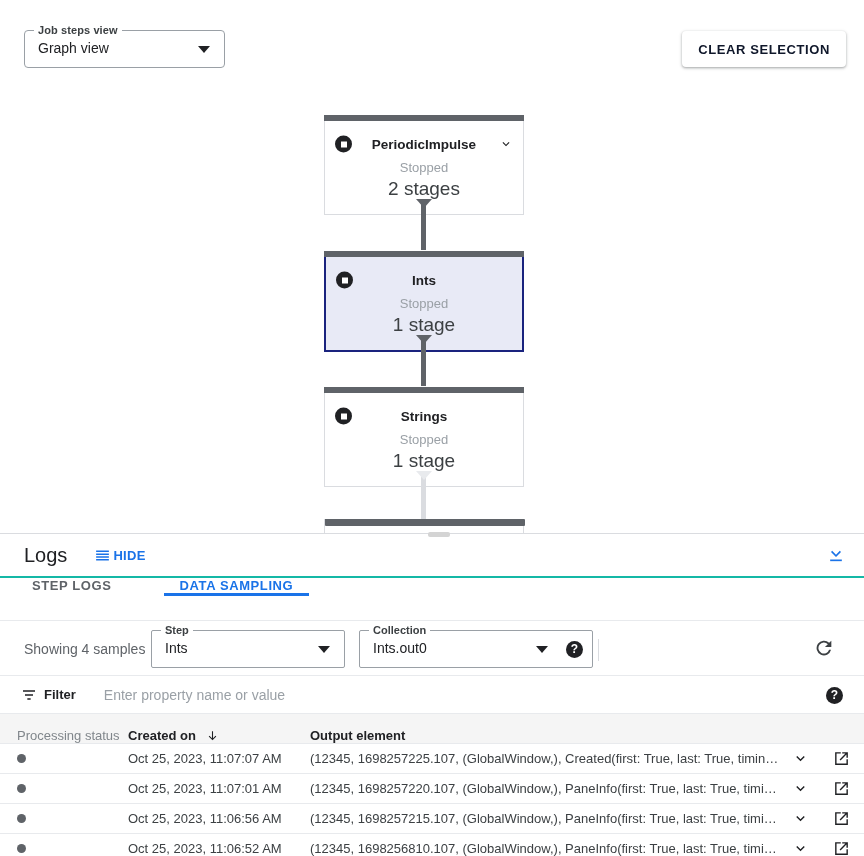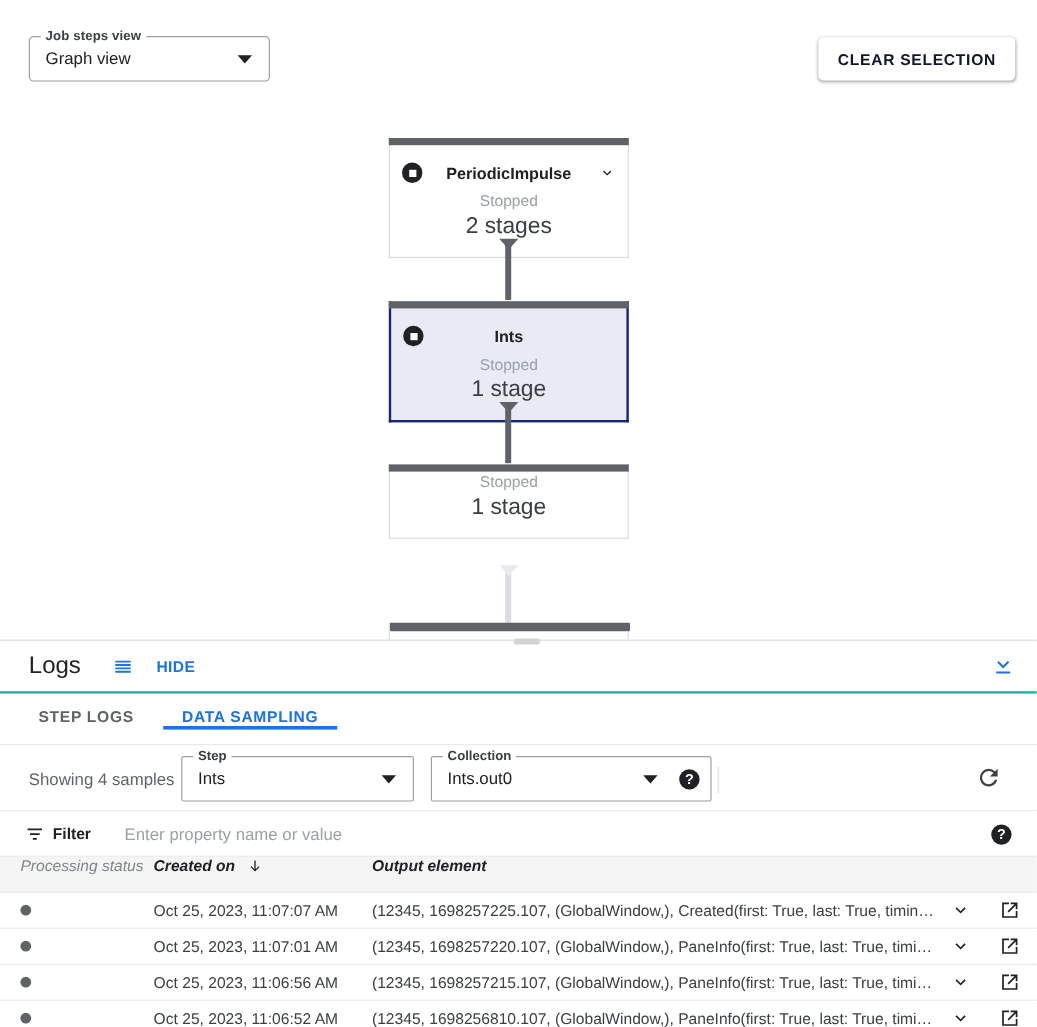--- a/index.html
+++ b/index.html
@@ -249,6 +249,10 @@
 
     <div class="node" style="left:324px; top:387px;">
       <div class="topbar"></div>
+      <div class="row1">
+        <span class="stop-icon"></span>
+        <span class="title">Strings</span>
+      </div>
       <div class="status">Stopped</div>
       <div class="stages">1 stage</div>
     </div>

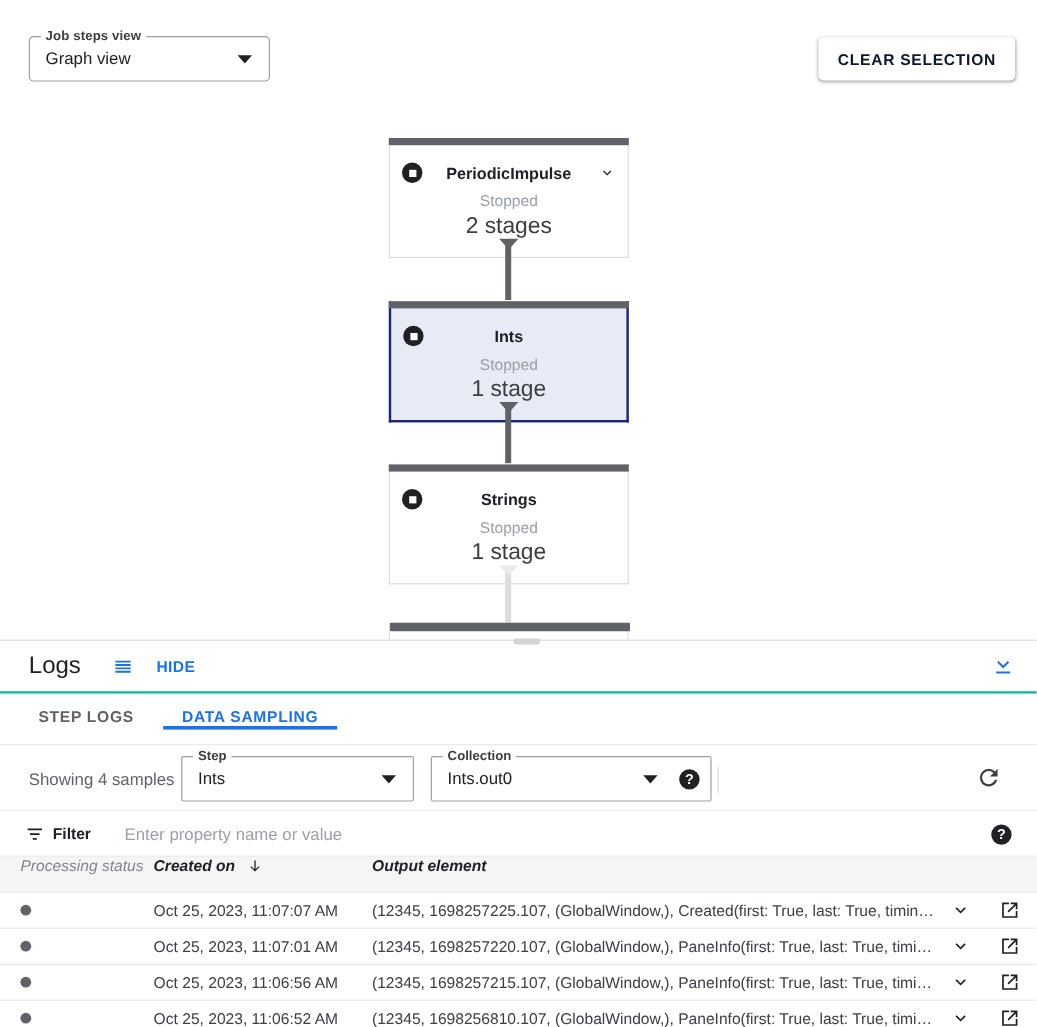--- a/index.html
+++ b/index.html
@@ -109,7 +109,7 @@
   }
   .logs-title { margin-left: 24px; font-size: 20px; color: #202124; }
   .hide-btn {
-    margin-left: 27px; display: flex; align-items: center; gap: 19px;
+    margin-left: 27px; display: flex; align-items: center; gap: 2px;
     color: #1a73e8; font-size: 13px; font-weight: 700; letter-spacing: .3px;
     cursor: pointer; background: none; border: none;
     font-family: "Liberation Sans", sans-serif;

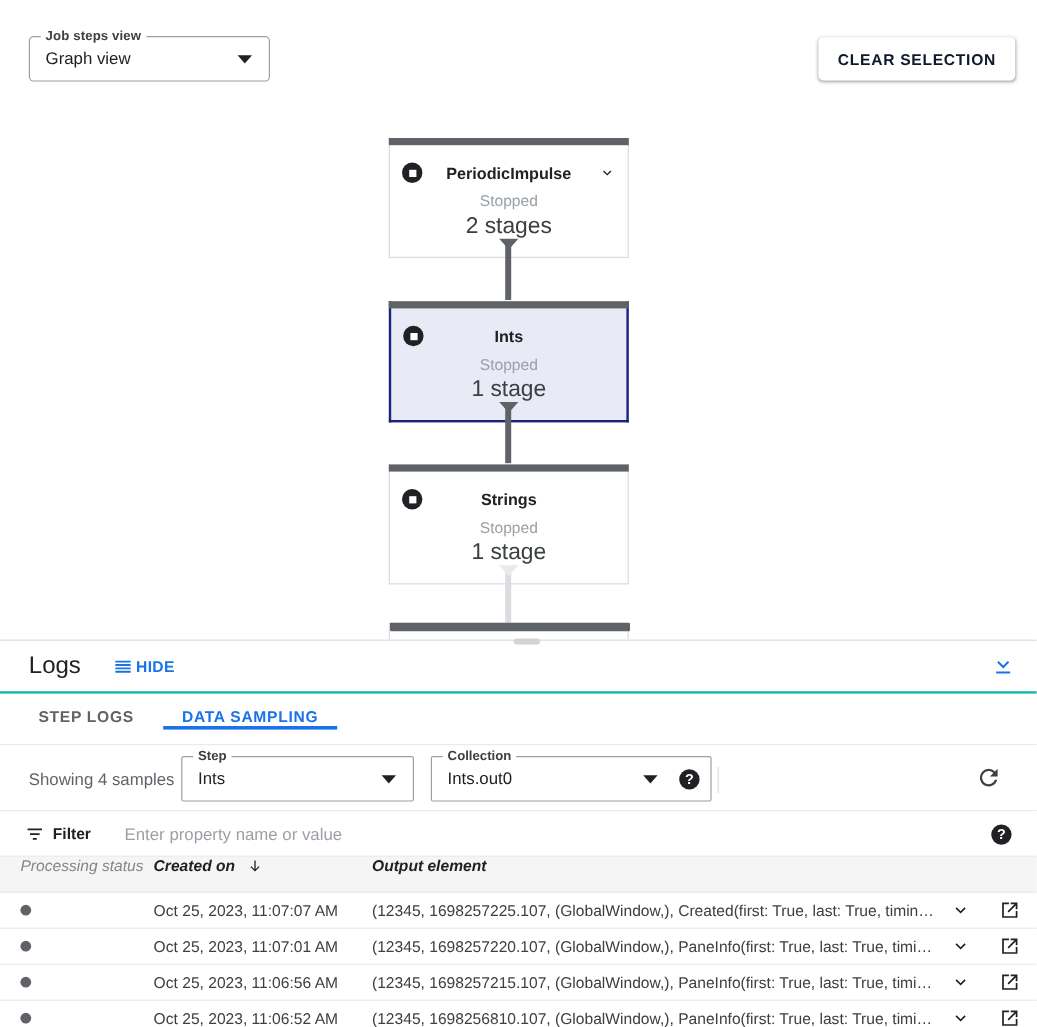--- a/index.html
+++ b/index.html
@@ -119,7 +119,7 @@
   }
 
   
-  .tabs { height: 43px; border-bottom: 1px solid #e8eaed; display: flex; align-items: center; }
+  .tabs { height: 43px; border-bottom: 1px solid #e8eaed; display: flex; align-items: flex-start; gap: 28px; }
   .tab {
     display: flex; align-items: center; padding: 0 16px; margin-left: 8px;
     font-size: 13px; font-weight: 700; letter-spacing: .6px; color: #5f6368;

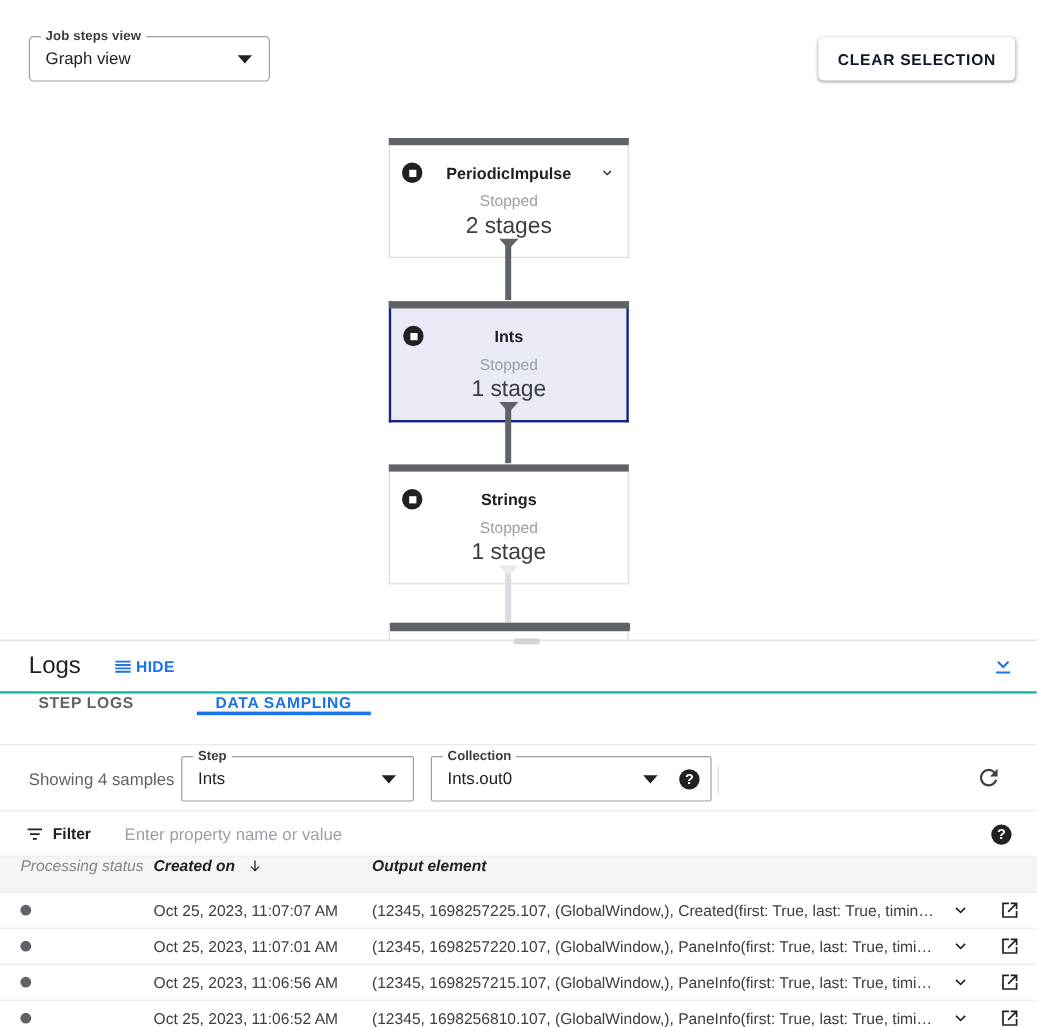--- a/index.html
+++ b/index.html
@@ -178,8 +178,8 @@
   
   .table { width: 864px; font-size: 13px; }
   .thead {
-    display: flex; height: 30px; align-items: flex-start;
-    background: #f5f5f5; border-bottom: 1px solid #e8eaed; font-style: italic;
+    display: flex; height: 30px; align-items: flex-end;
+    background: #f5f5f5; border-bottom: 1px solid #e8eaed;
   }
   .th { color: #202124; font-weight: 700; }
   .th.muted { color: #80868b; font-weight: 400; }

